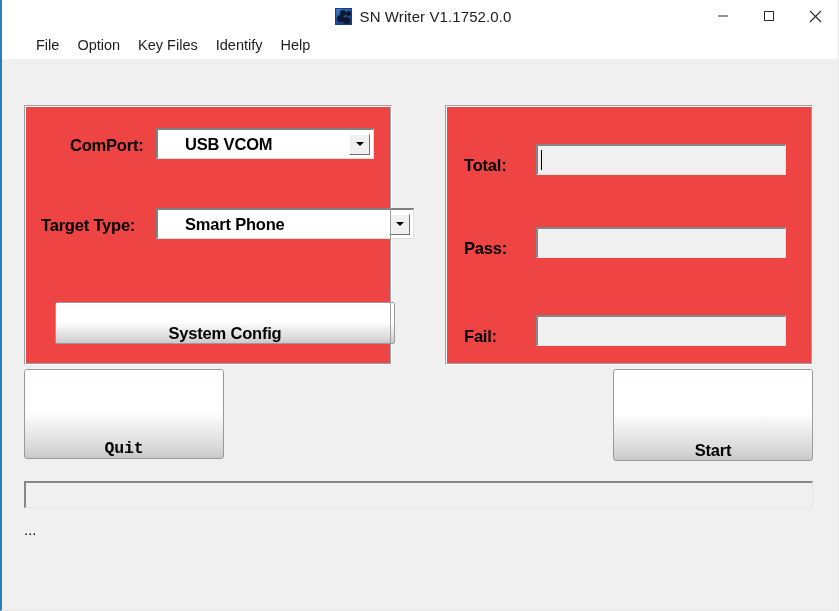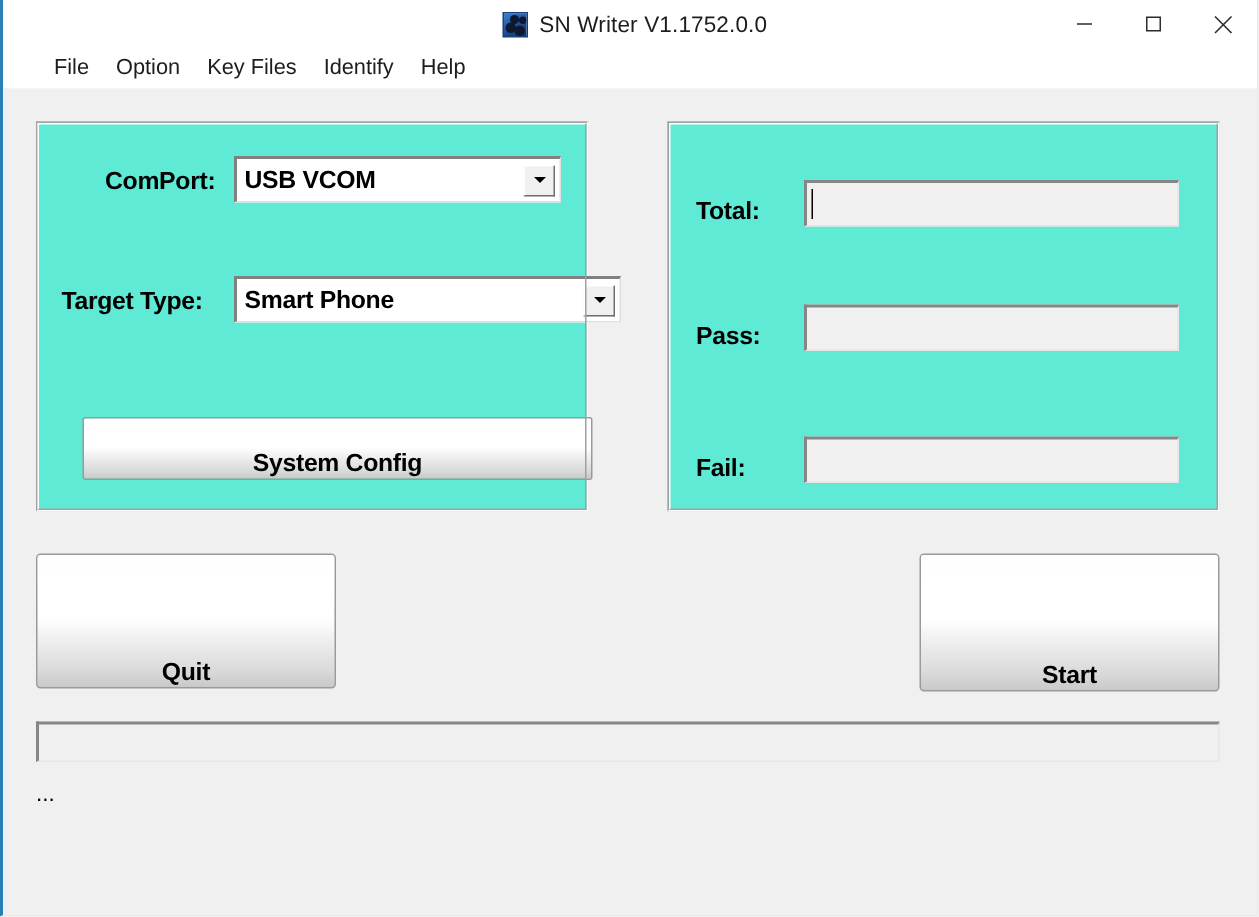--- a/index.html
+++ b/index.html
@@ -116,7 +116,8 @@
     border-left: 1px solid #a0a0a0;
     border-right: 1px solid #ffffff;
     border-bottom: 1px solid #ffffff;
-    background: #5eead4;
+    background: #ef4444;
+    margin-top: 24px;
   }
   .group-box::after {
     content: "";

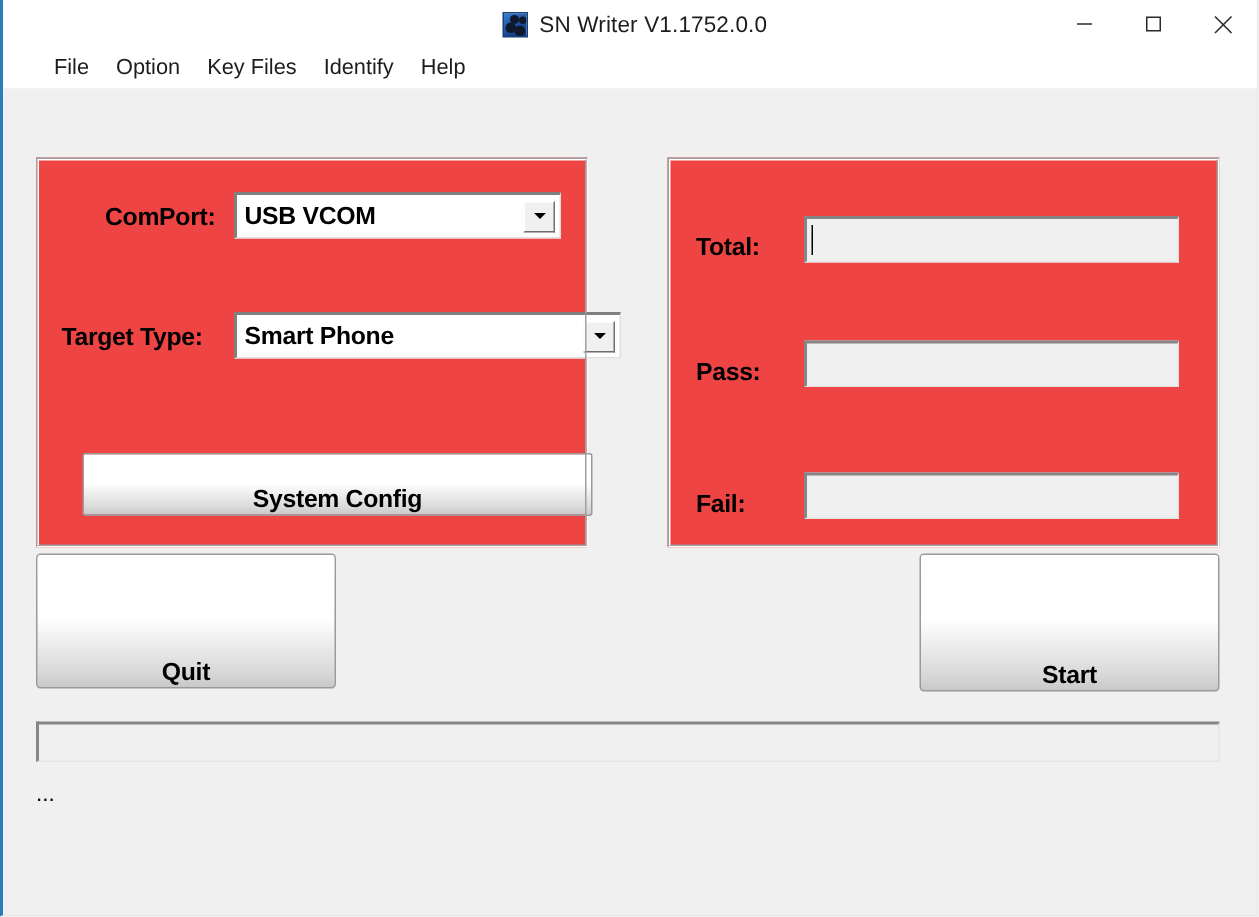--- a/index.html
+++ b/index.html
@@ -154,6 +154,7 @@
     border-bottom: 1px solid #dfdfdf;
     display: flex;
     align-items: center;
+    padding-left: 22px;
   }
   .combo-text {
     flex: 1 1 auto;

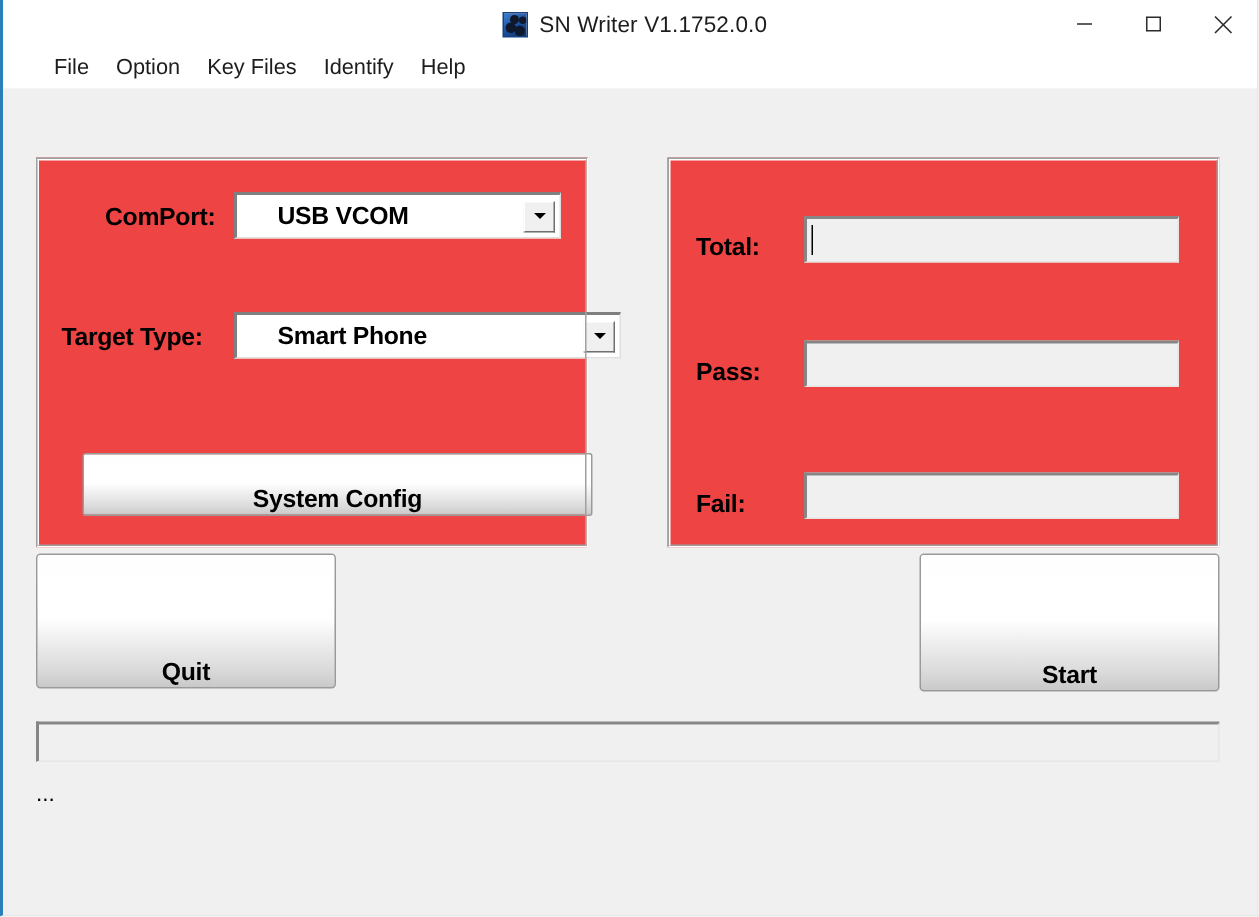--- a/index.html
+++ b/index.html
@@ -255,7 +255,7 @@
     left: 30px; top: 196px; width: 340px; height: 42px;
     border-radius: 2px;
   }
-  #quit-button  { left: 22px;  top: 310px; width: 200px; height: 90px; }
+  #quit-button  { left: 22px;  top: 310px; width: 200px; height: 90px; font-family: Liberation Mono, monospace; }
   #start-button { left: 611px; top: 310px; width: 200px; height: 92px; }
 
   

